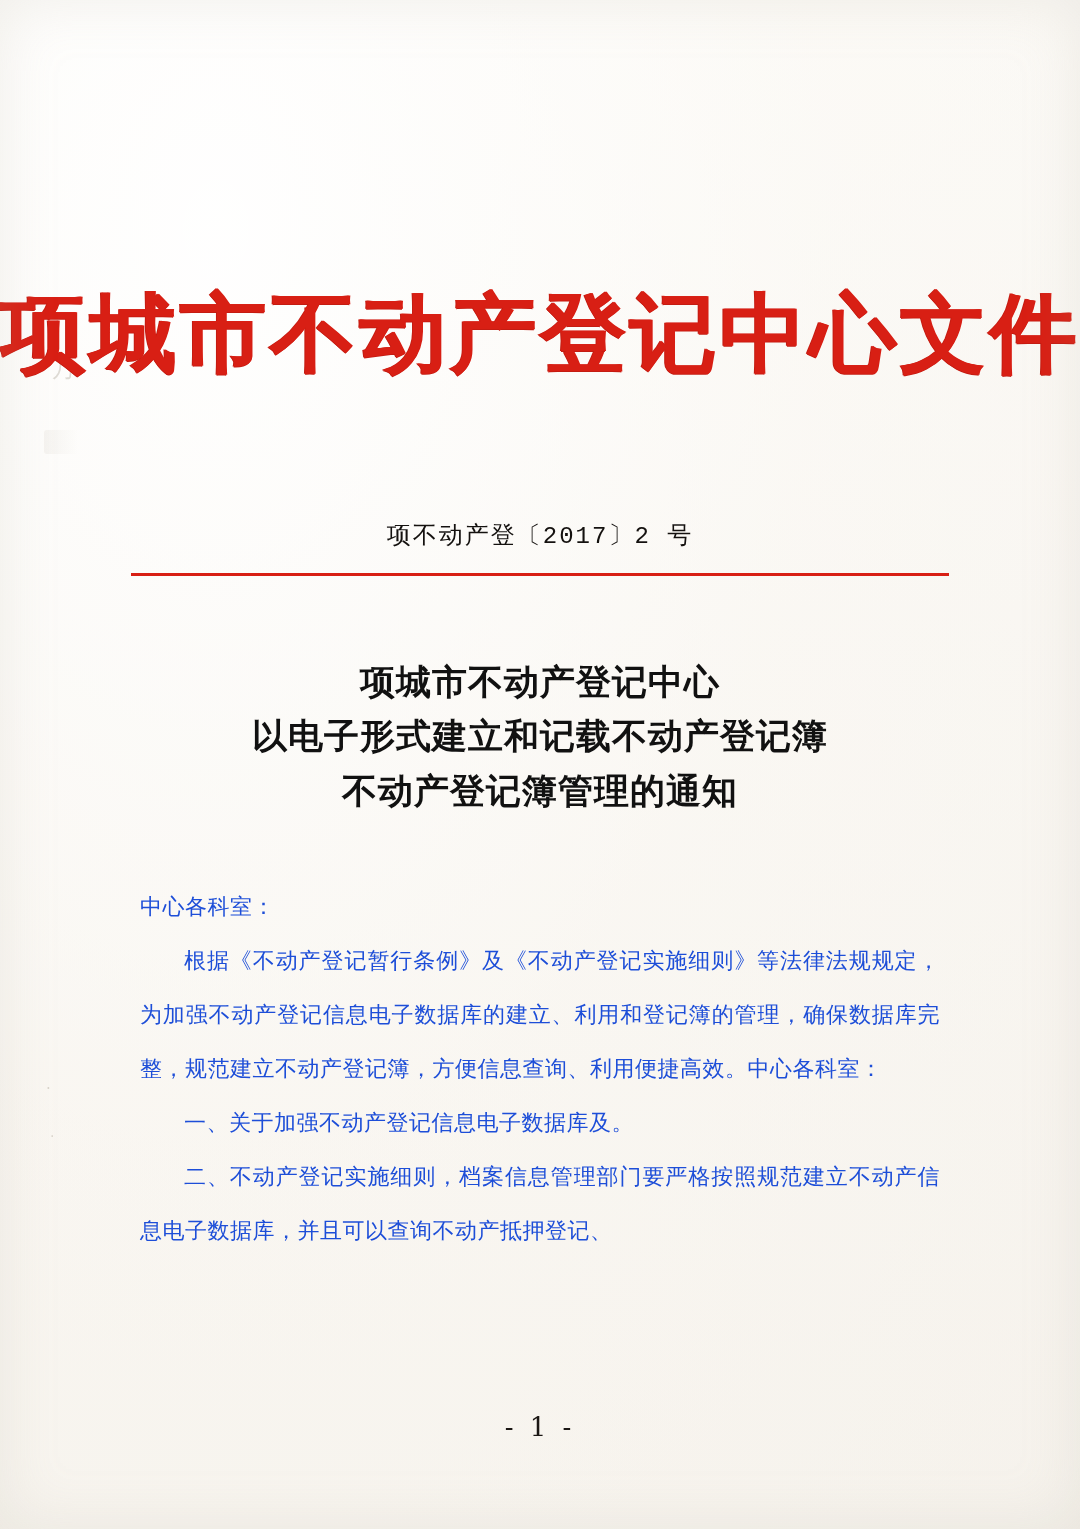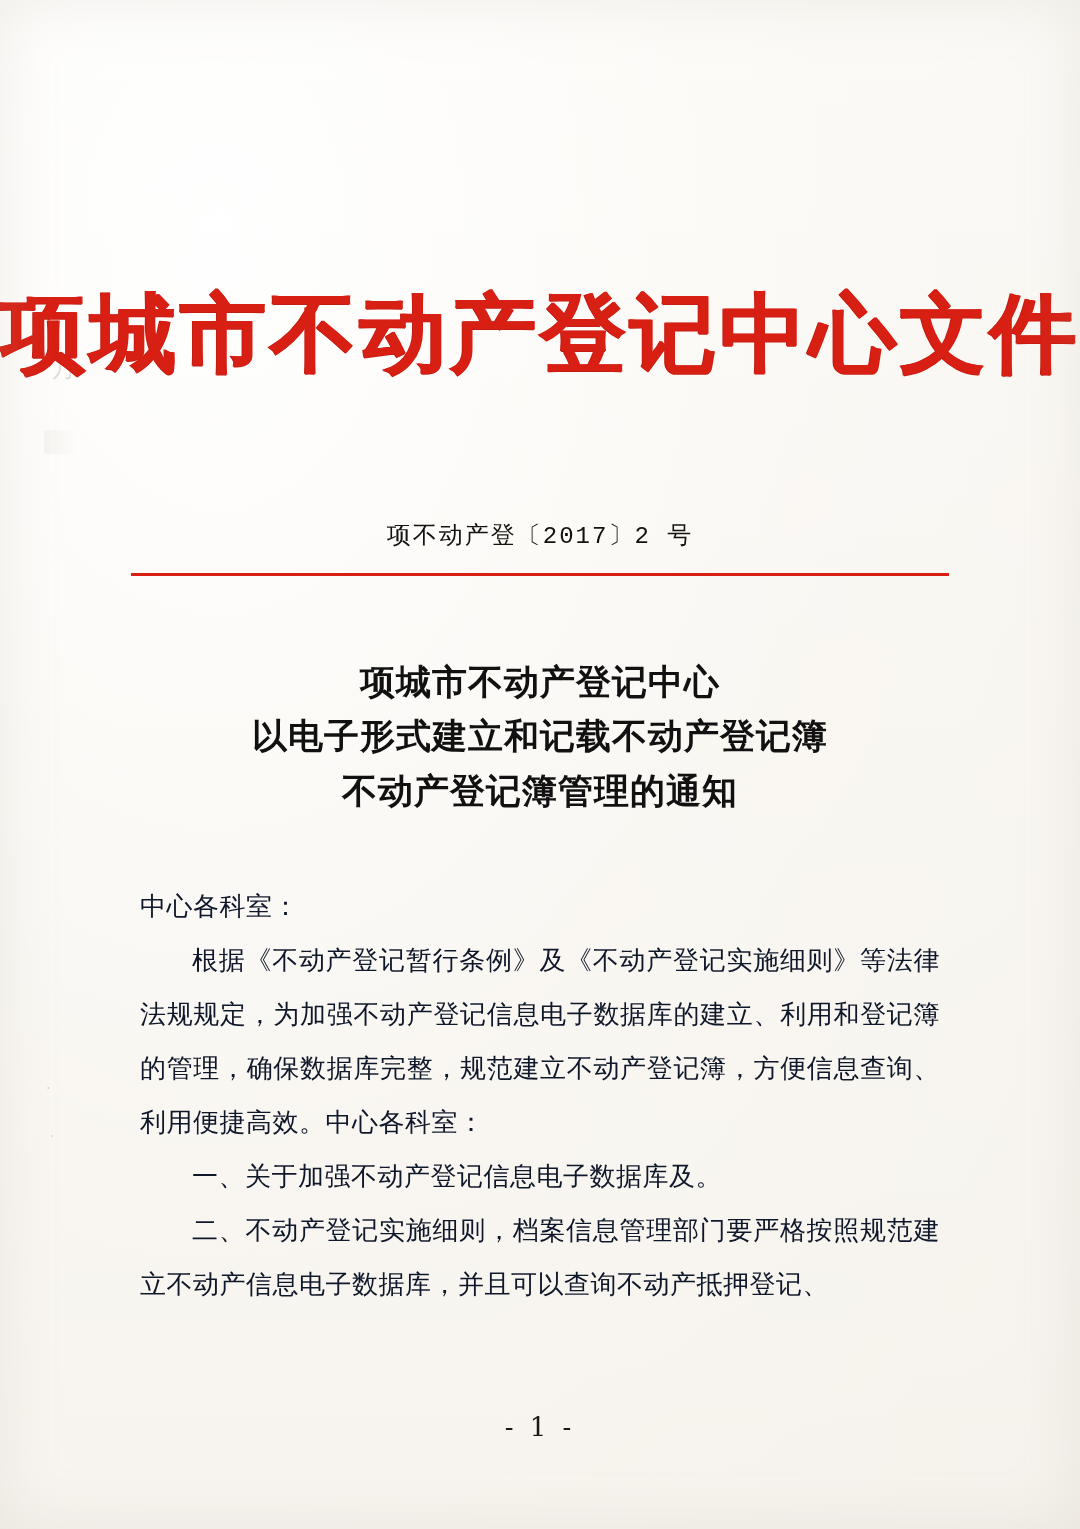--- a/index.html
+++ b/index.html
@@ -103,9 +103,9 @@
     left: 140px;
     width: 800px;
     font-family: Liberation Serif, serif;
-    font-size: 26px;
+    font-size: 22px;
     line-height: 54px;
-    color: #0f172a;
+    color: #1d4ed8;
     letter-spacing: 0.5px;
   }
   .salutation {

